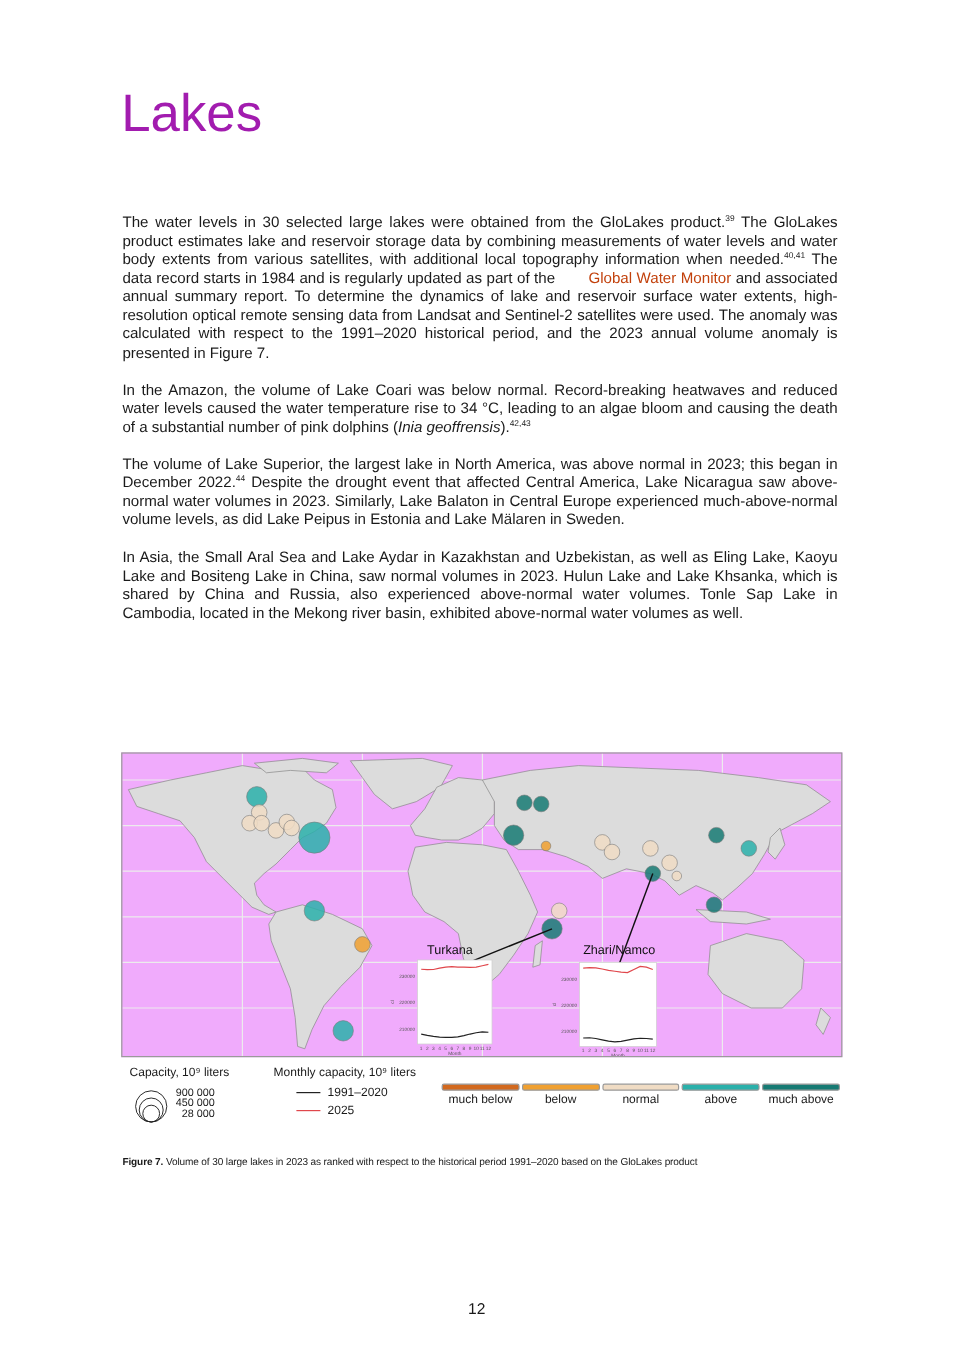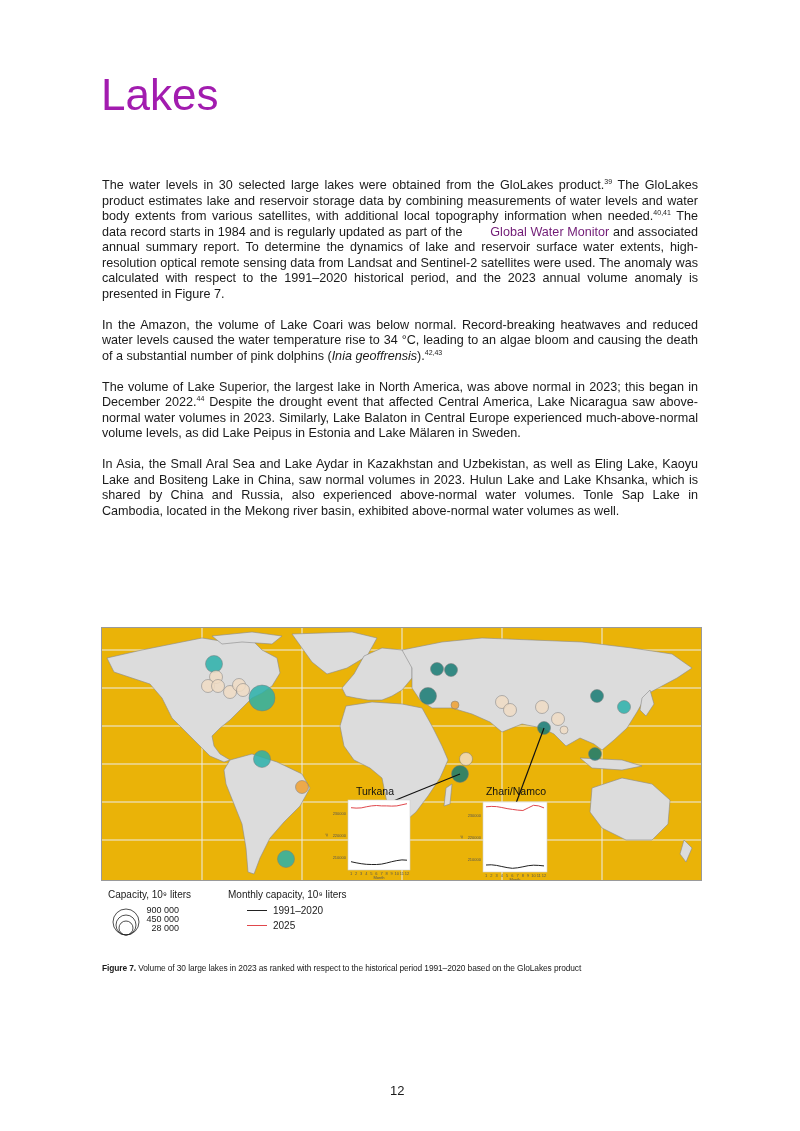--- a/index.html
+++ b/index.html
@@ -11,7 +11,7 @@
                font-size: 12.6px; line-height: 15.5px; text-align: justify; }
   .body-text p { margin: 0 0 15.5px 0; }
   .body-text sup { font-size: 7px; vertical-align: 5px; line-height: 0; }
-  .link { color: #701a75; text-decoration: none; margin-left: 24px; }
+  .link { color: #c2410c; text-decoration: none; margin-left: 24px; }
   .figure { position: absolute; left: 101px; top: 627px; width: 599px; height: 252px;
             border: 1px solid #9a9a9a; background: #eab308; overflow: hidden; }
   .figure svg { display: block; }

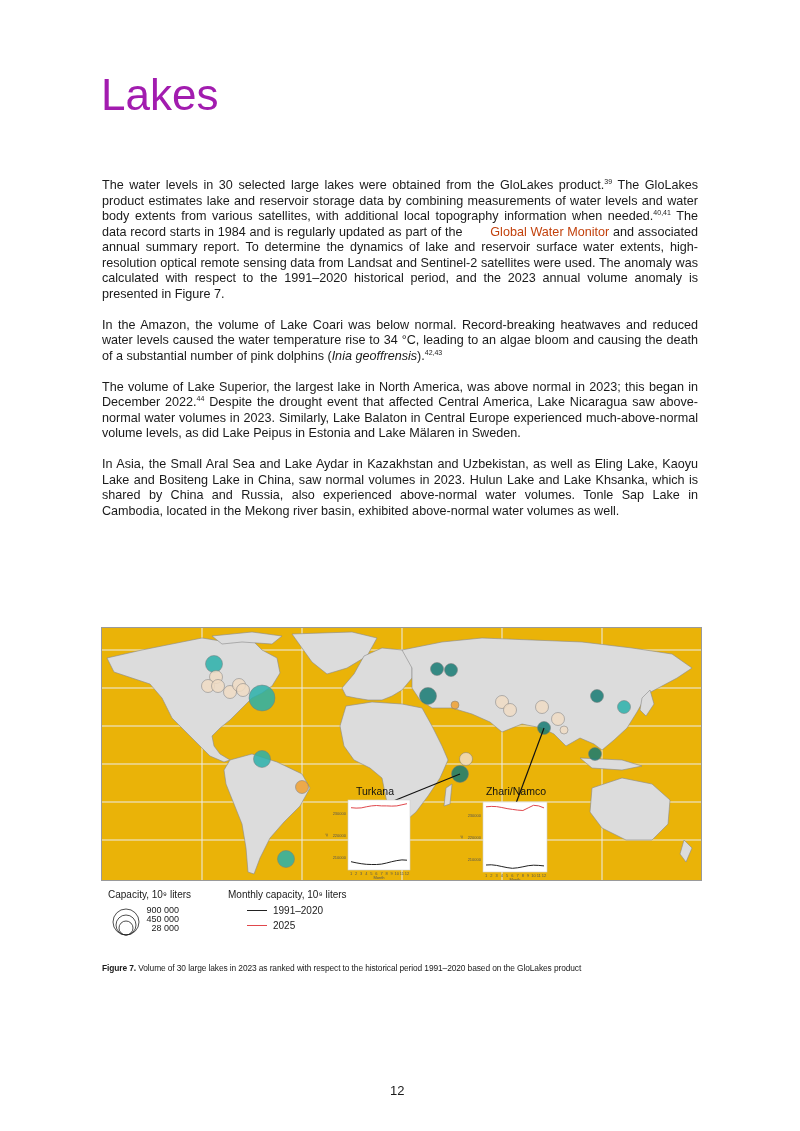--- a/index.html
+++ b/index.html
@@ -13,7 +13,7 @@
   .body-text sup { font-size: 7px; vertical-align: 5px; line-height: 0; }
   .link { color: #c2410c; text-decoration: none; margin-left: 24px; }
   .figure { position: absolute; left: 101px; top: 627px; width: 599px; height: 252px;
-            border: 1px solid #9a9a9a; background: #eab308; overflow: hidden; }
+            border: 1px solid #9a9a9a; background: #f0abfc; overflow: hidden; }
   .figure svg { display: block; }
   .legend { position: absolute; top: 887px; left: 101px; width: 600px; height: 60px; font-size: 10px; }
   .cap-title { position: absolute; left: 7px; top: 2px; font-size: 10px; }

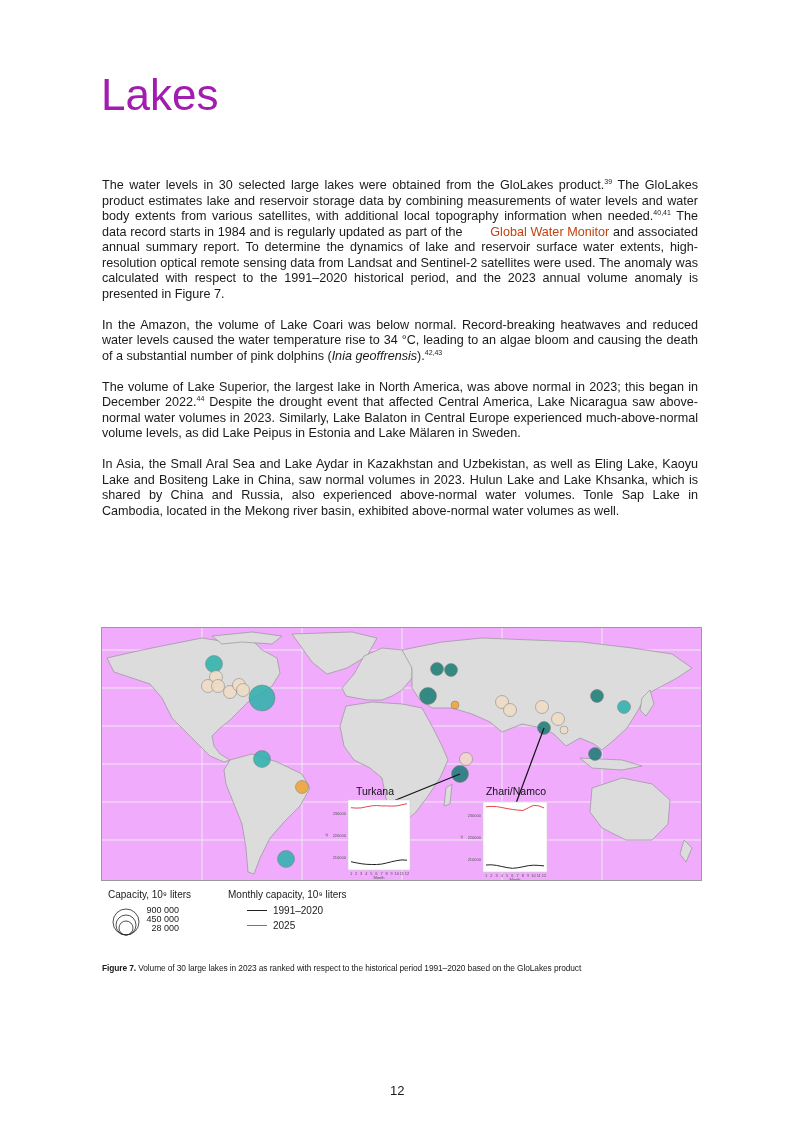--- a/index.html
+++ b/index.html
@@ -195,6 +195,28 @@
     <span>2025</span>
   </div>
 
+  <div class="scale">
+    <div class="seg">
+      <div class="bar" style="background:#d2691e"></div>
+      <div class="lbl">much below</div>
+    </div>
+    <div class="seg">
+      <div class="bar" style="background:#f0a030"></div>
+      <div class="lbl">below</div>
+    </div>
+    <div class="seg">
+      <div class="bar" style="background:#f0dcc4"></div>
+      <div class="lbl">normal</div>
+    </div>
+    <div class="seg">
+      <div class="bar" style="background:#2ab0aa"></div>
+      <div class="lbl">above</div>
+    </div>
+    <div class="seg">
+      <div class="bar" style="background:#167a73"></div>
+      <div class="lbl">much above</div>
+    </div>
+  </div>
 </div>
 
 <div class="caption"><b>Figure 7.</b><span> Volume of 30 large lakes in 2023 as ranked with respect to the historical period 1991–2020 based on the GloLakes product</span></div>

